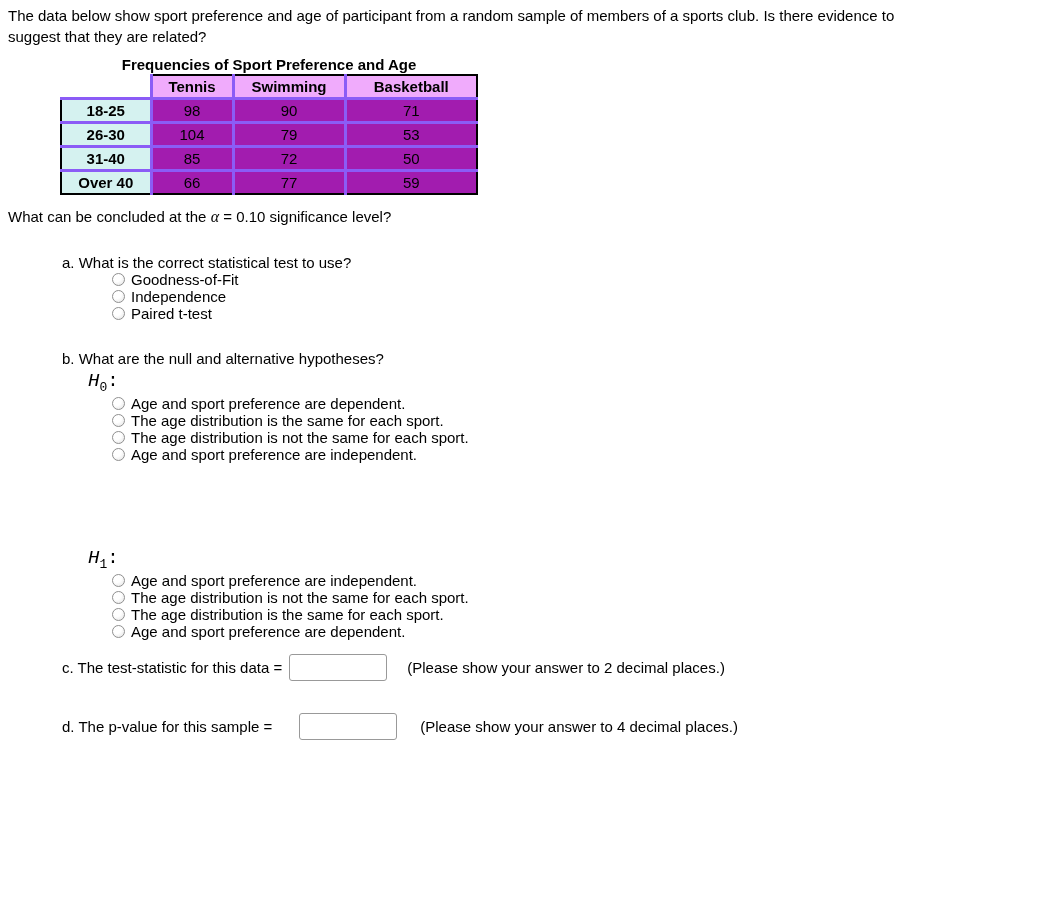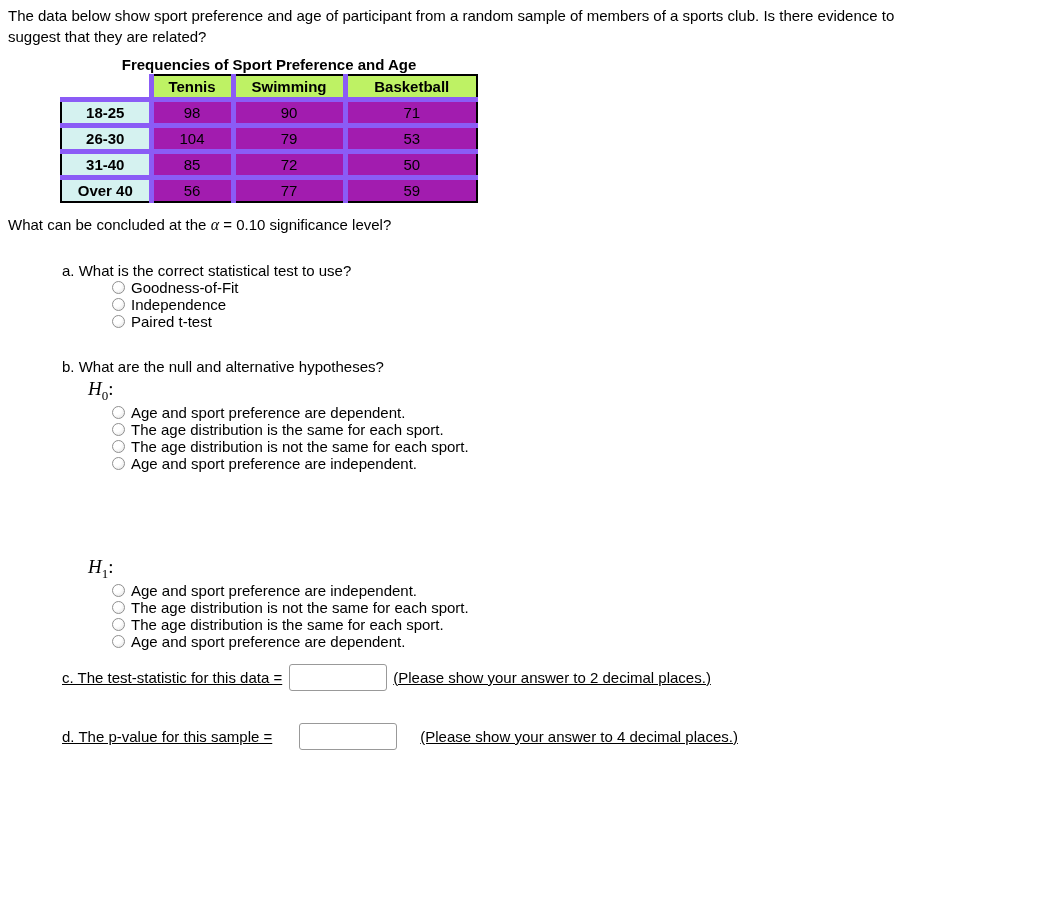--- a/index.html
+++ b/index.html
@@ -47,7 +47,7 @@
     width: 90px;
   }
   .freq-table .colhead {
-    background: #bef264;
+    background: #f0abfc;
     font-weight: bold;
     border-top: 2px solid #000;
     border-bottom: 2px solid #000;

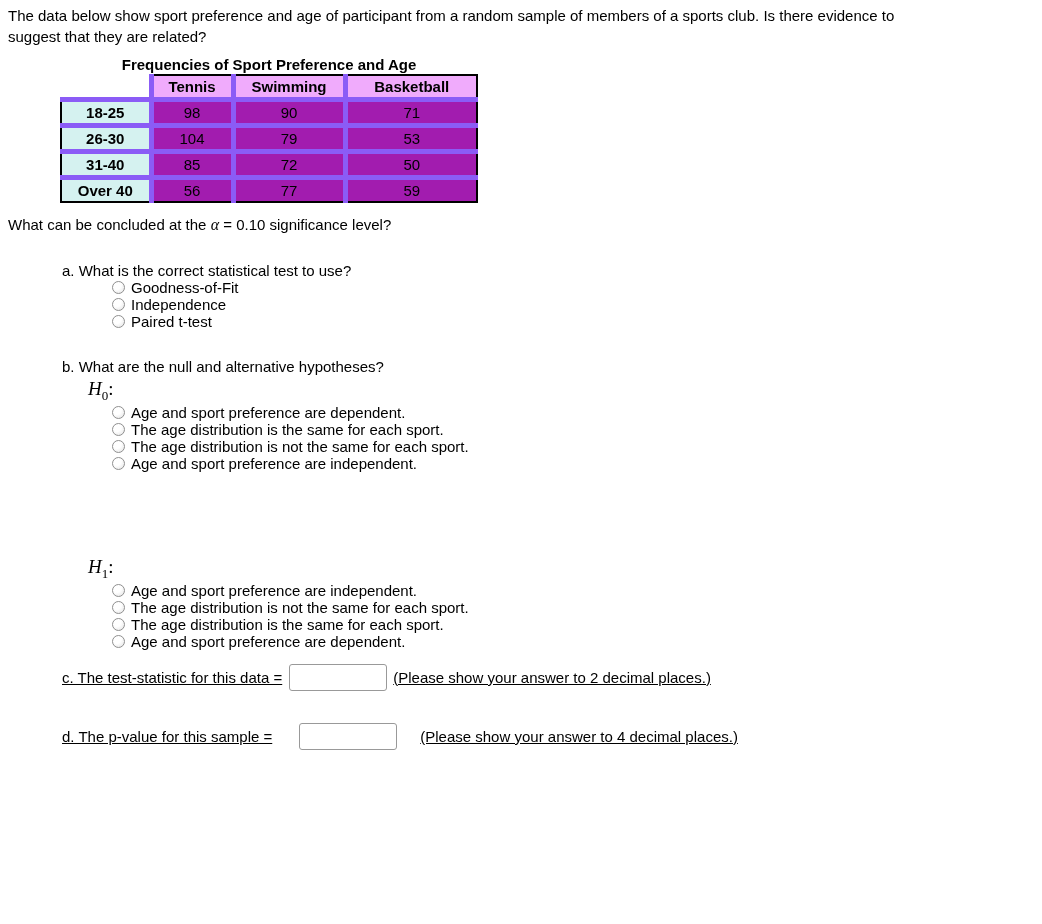--- a/index.html
+++ b/index.html
@@ -35,7 +35,7 @@
     font-size: 15px;
   }
   .freq-table th, .freq-table td {
-    border: 5px solid #8b5cf6;
+    border: 3px solid #8b5cf6;
     text-align: center;
     padding: 2px 6px;
     height: 23px;

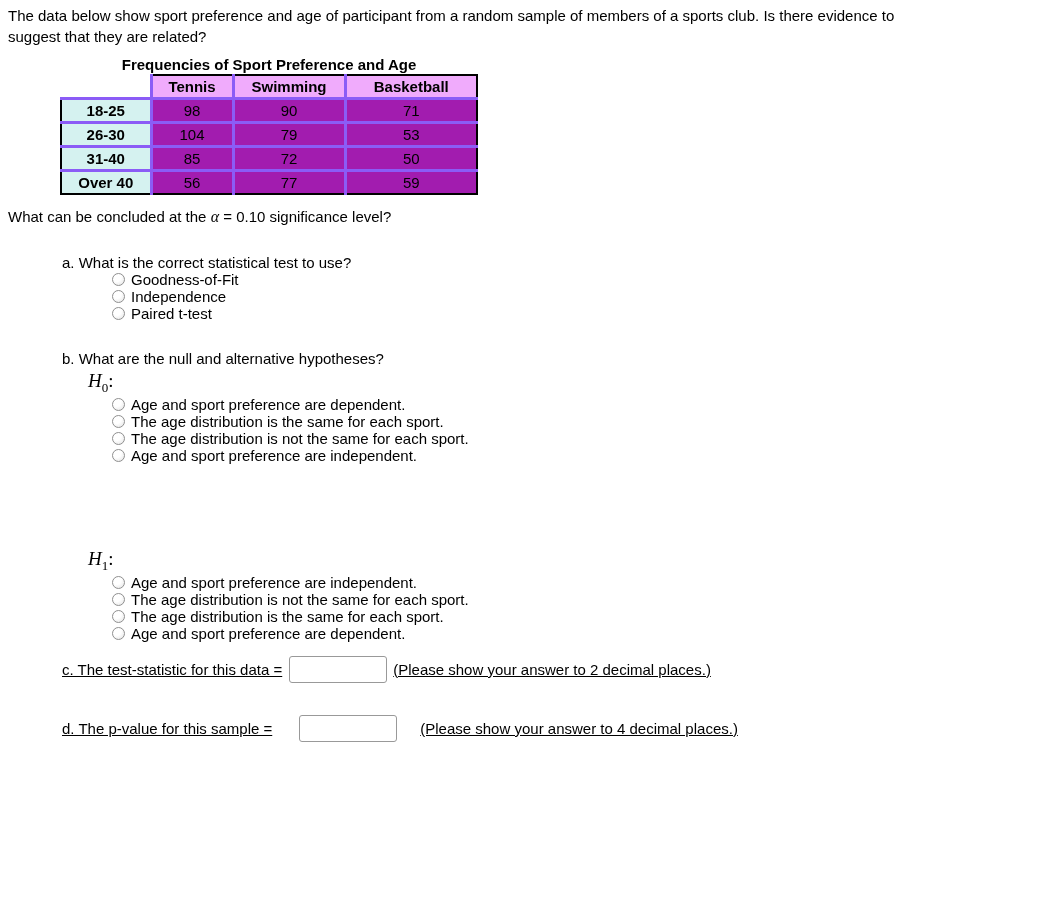--- a/index.html
+++ b/index.html
@@ -166,7 +166,7 @@
         </tr>
         <tr class="lastrow">
           <td class="rowlabel">Over 40</td>
-          <td class="datacell">56</td>
+          <td class="datacell">66</td>
           <td class="datacell">77</td>
           <td class="datacell last">59</td>
         </tr>

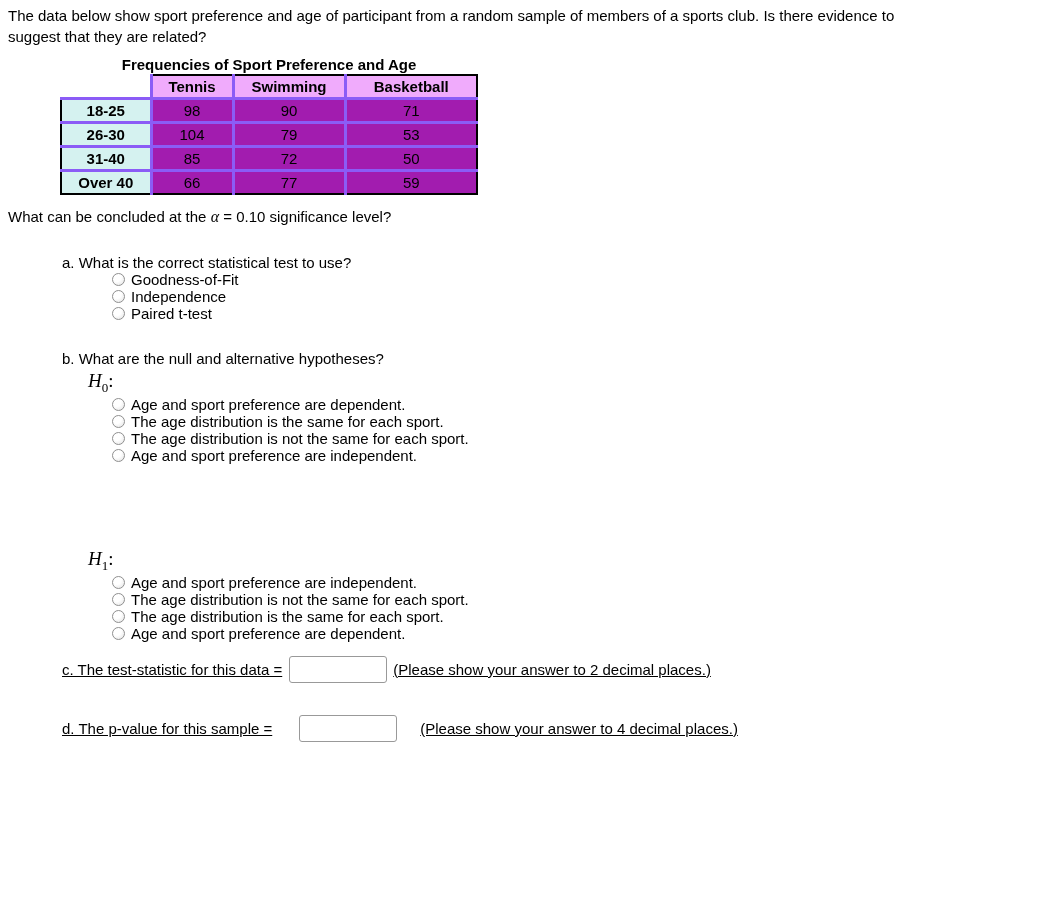--- a/index.html
+++ b/index.html
@@ -97,7 +97,7 @@
   }
   .hyp-label {
     margin: 3px 0 0 80px;
-    font-family: Liberation Serif, serif;
+    font-family: Liberation Mono, monospace;
     font-size: 19px;
   }
   .hyp-label .hletter { font-style: italic; }

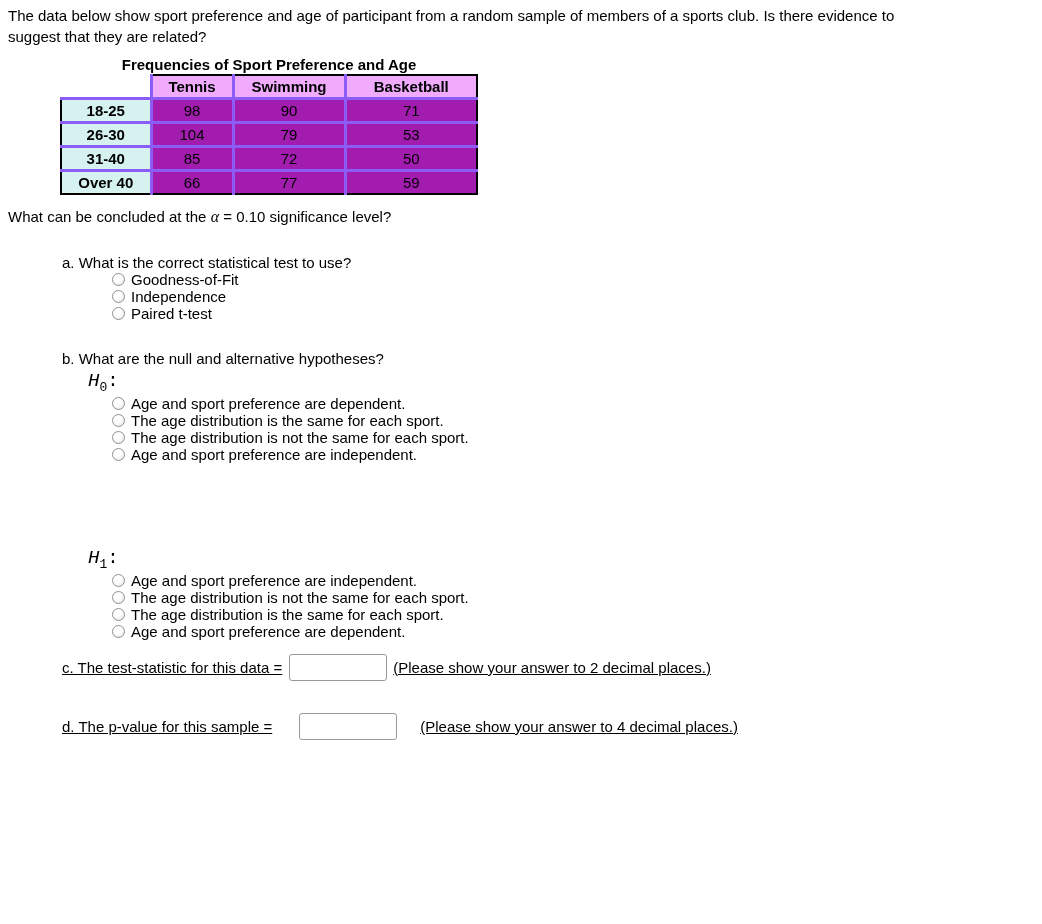--- a/index.html
+++ b/index.html
@@ -111,7 +111,6 @@
     display: flex;
     align-items: center;
     margin: 14px 0 0 54px;
-    text-decoration: underline;
   }
   .answer-row.d-row { margin-top: 32px; gap: 20px; }
   .answer-input {

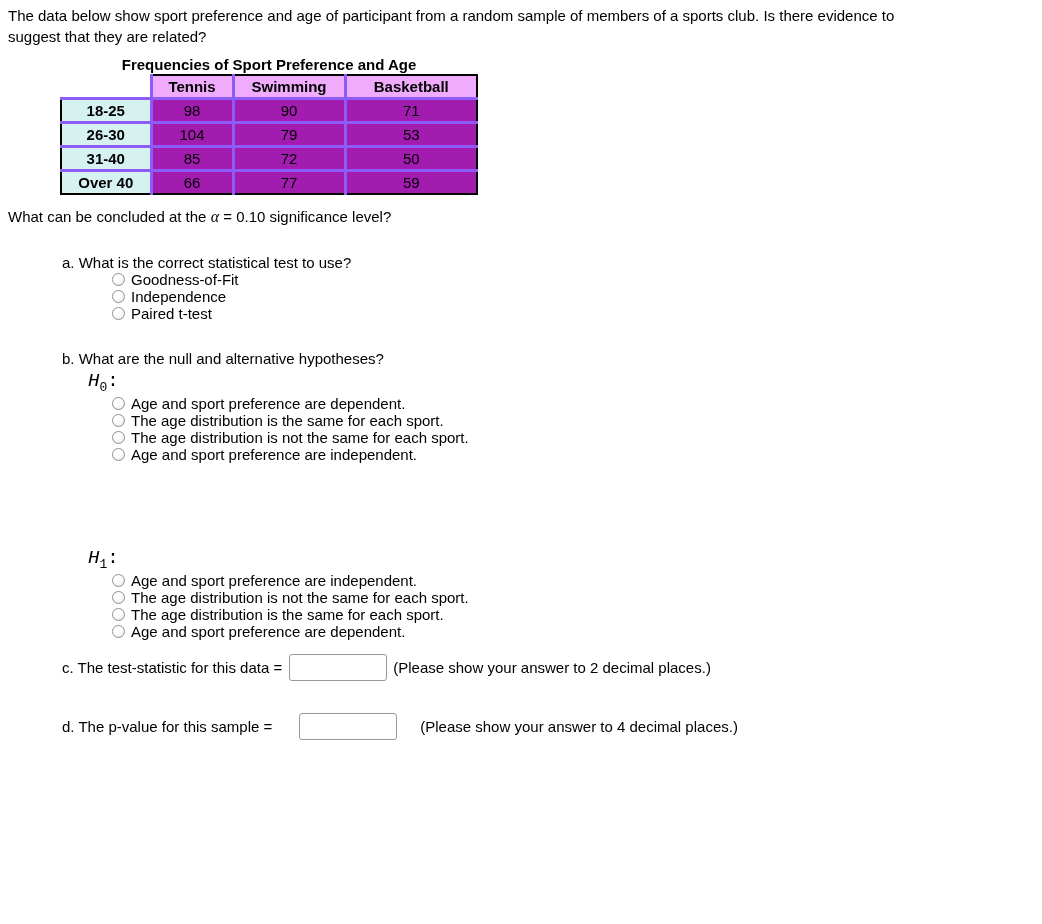--- a/index.html
+++ b/index.html
@@ -123,7 +123,7 @@
     font-size: 15px;
     padding: 2px 5px;
   }
-  .answer-note { margin-left: 6px; }
+  .answer-note { margin-left: 20px; }
   .answer-note.tight { margin-left: 3px; }
 </style>
 </head>

